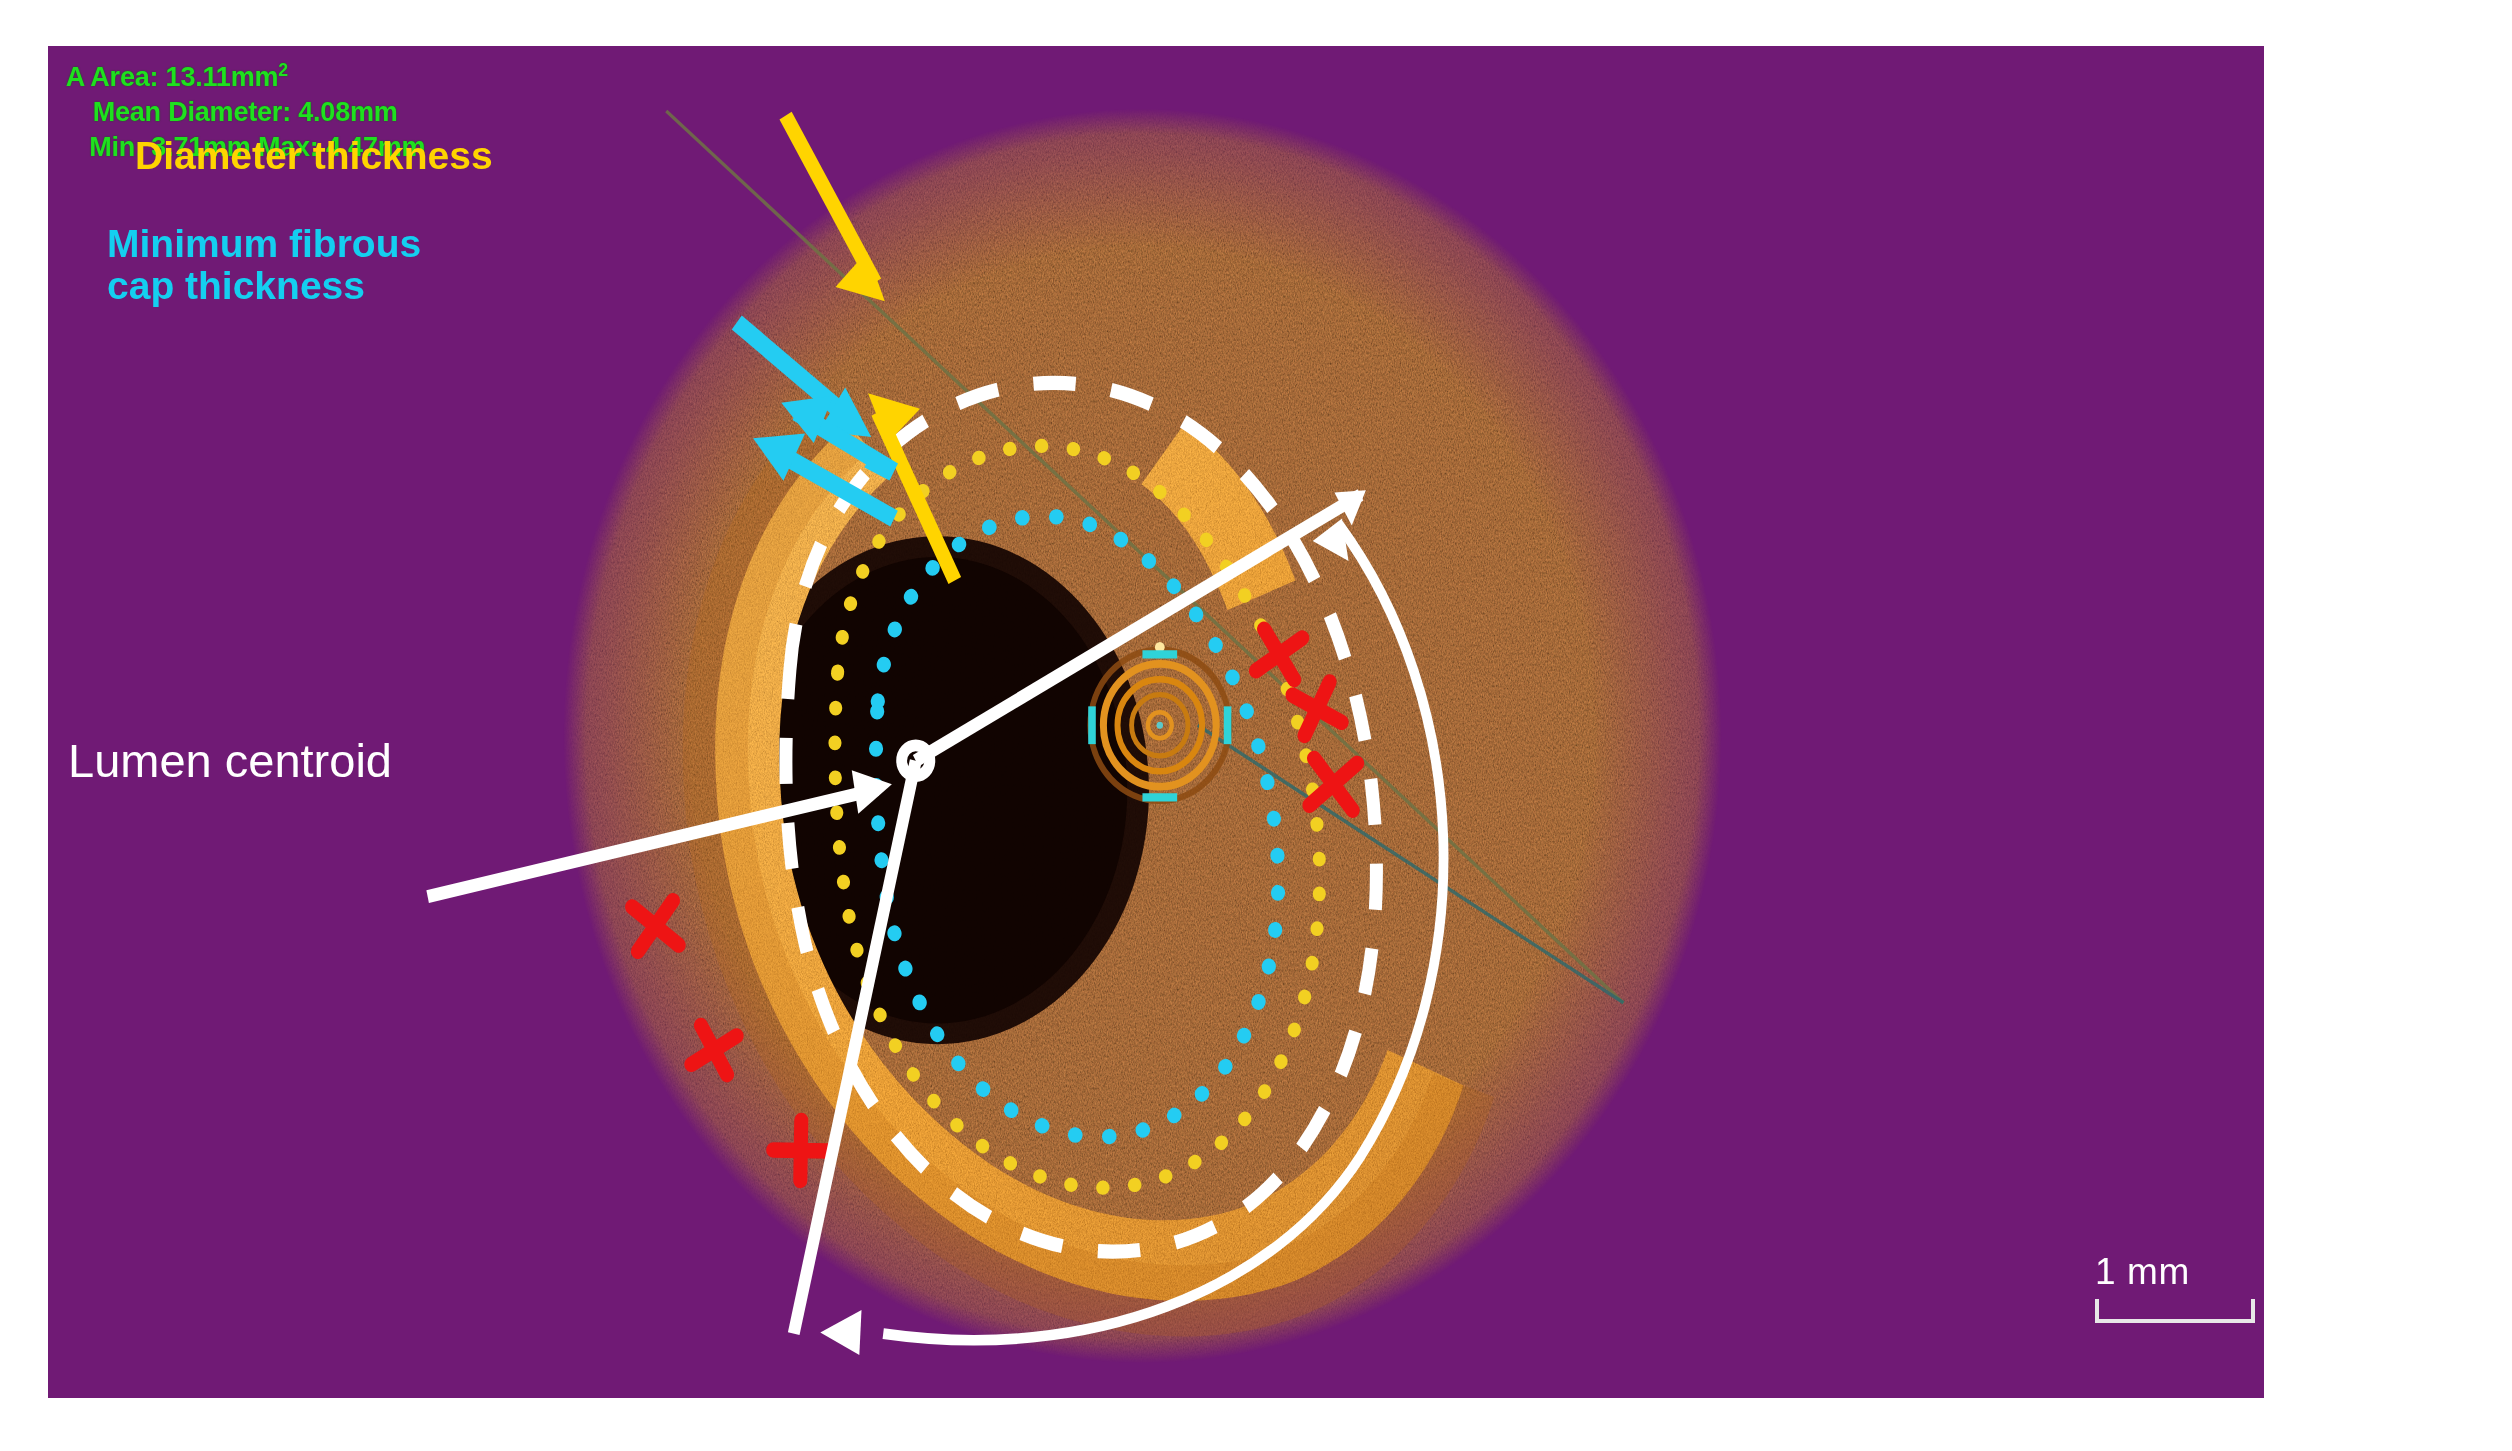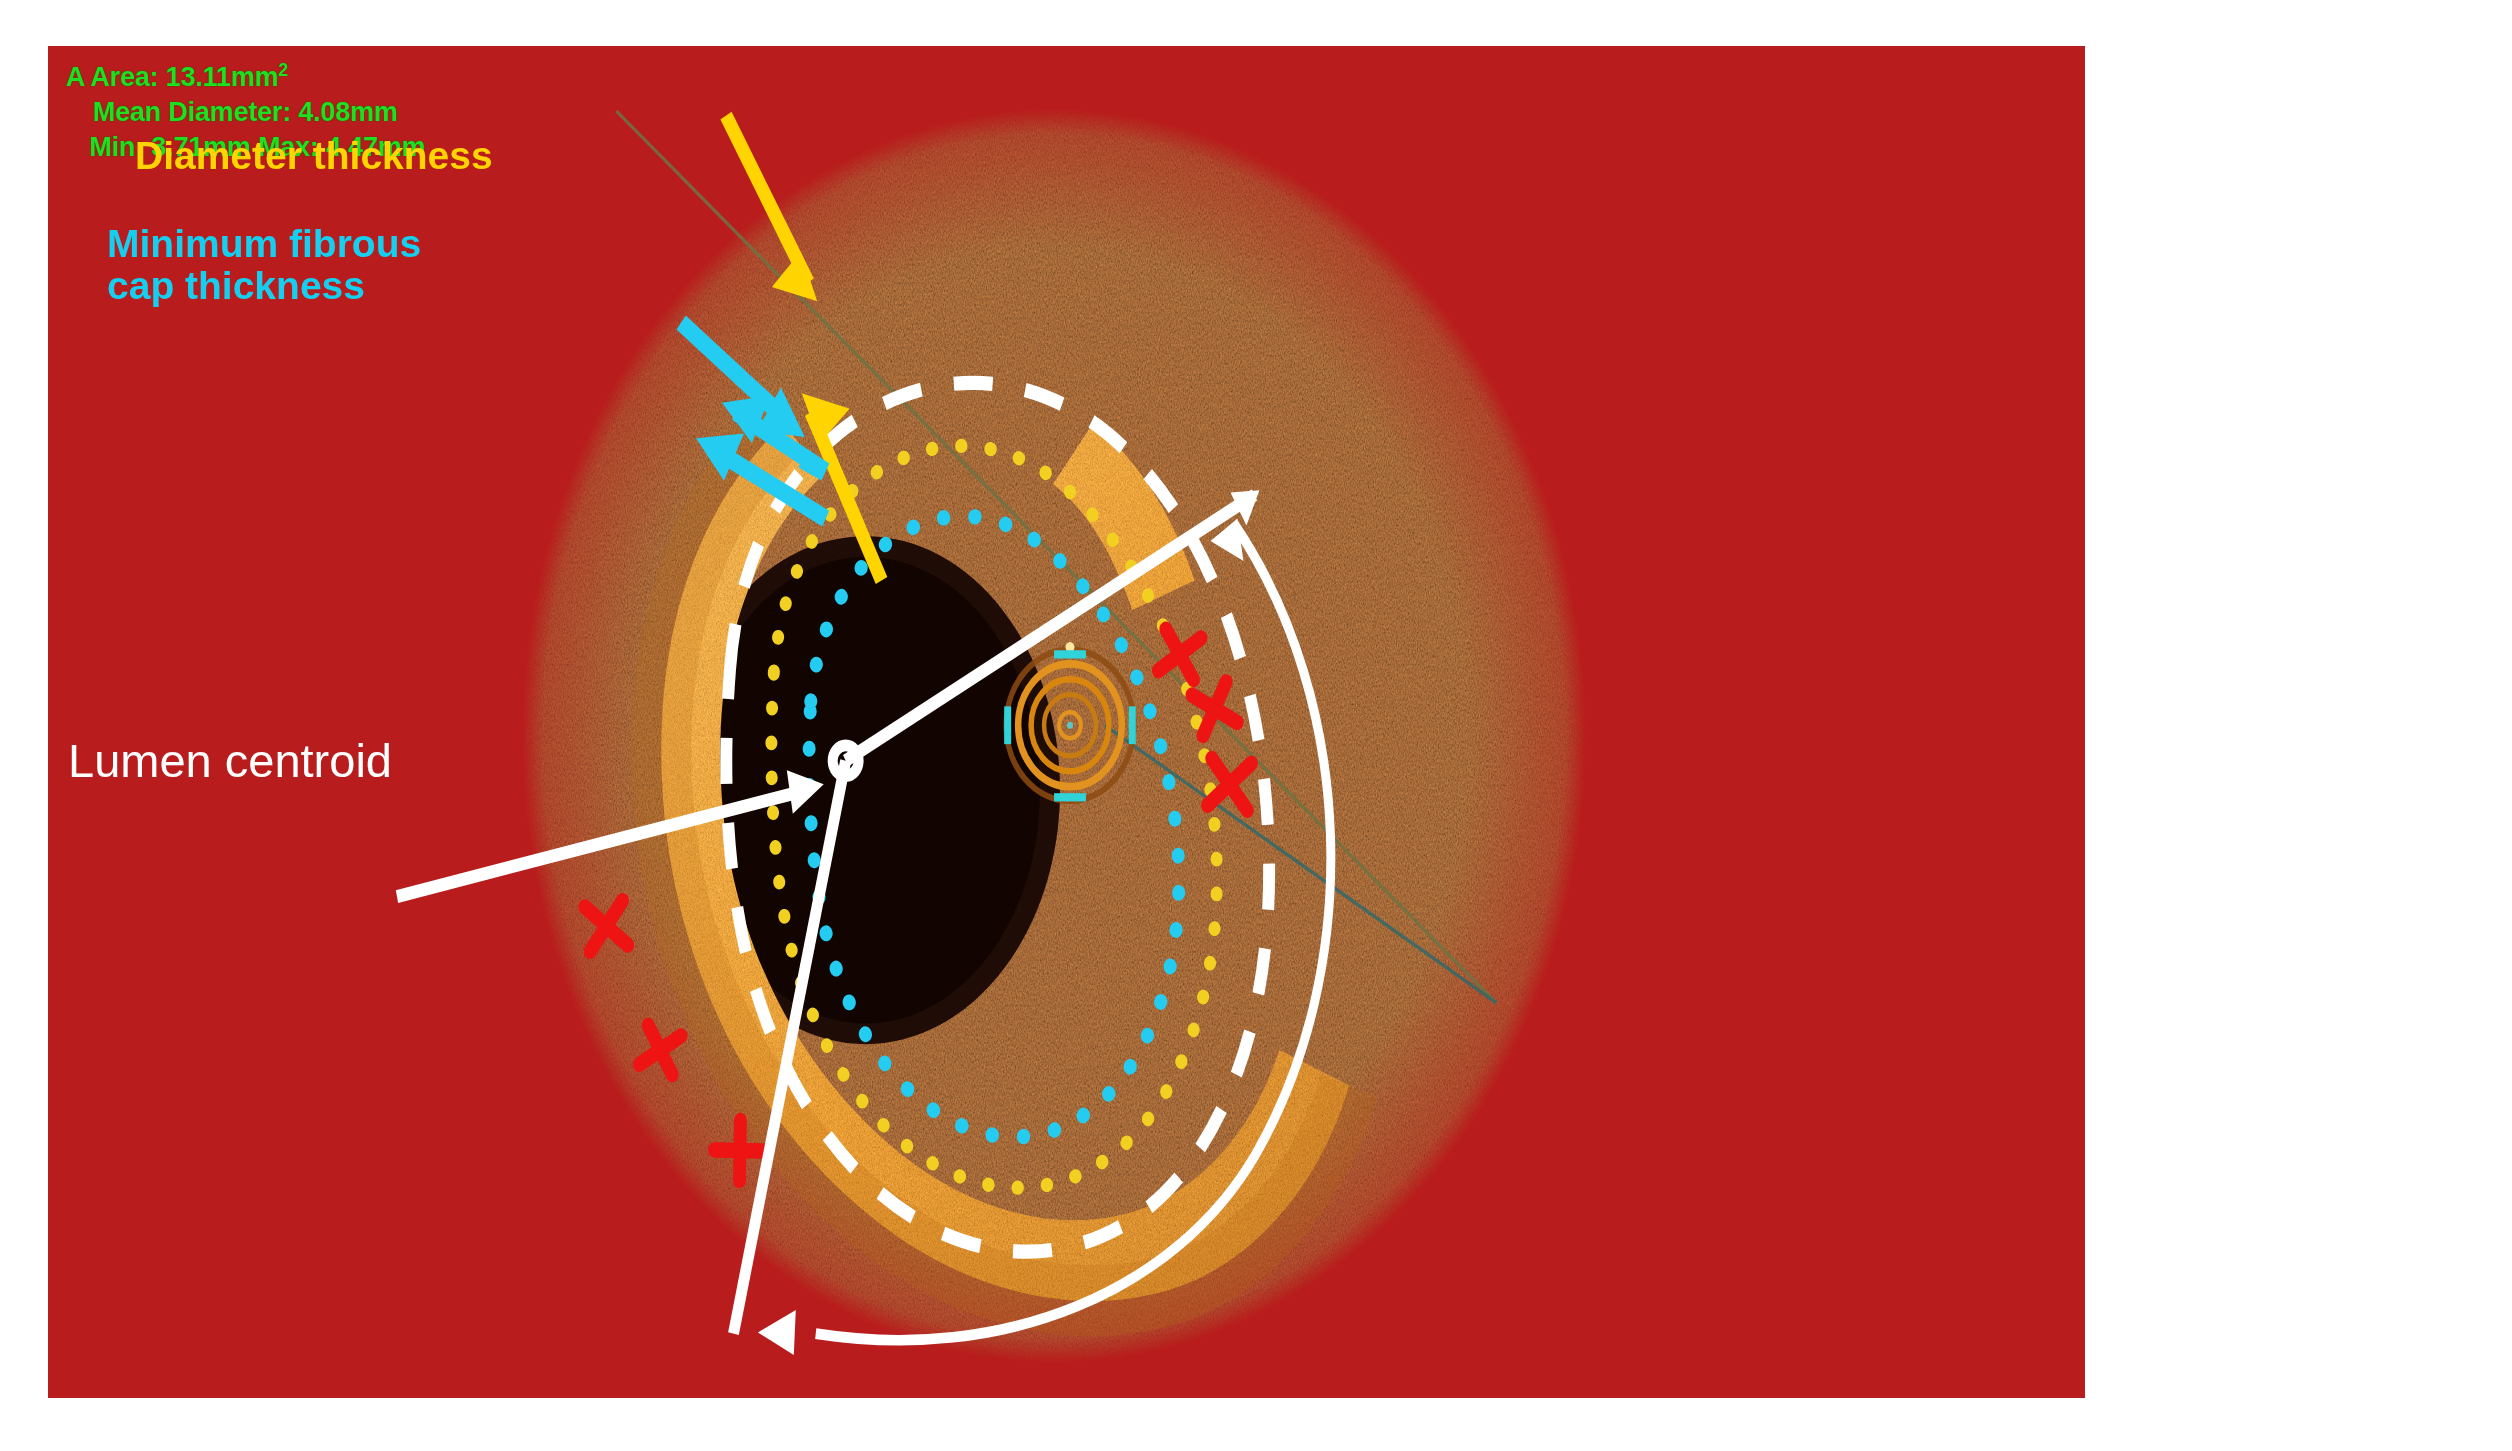--- a/index.html
+++ b/index.html
@@ -8,8 +8,8 @@
 
   #frame{position:absolute;left:0;top:0;width:2512px;height:1452px;background:#ffffff;}
 
-  #panel{position:absolute;left:48px;top:46px;width:2037px;height:1352px;
-         background:#b91c1c;overflow:hidden;}
+  #panel{position:absolute;left:48px;top:46px;width:2216px;height:1352px;
+         background:#701a75;overflow:hidden;}
 
   
   #oct-wrap{position:absolute;left:0;top:0;width:100%;height:100%;}

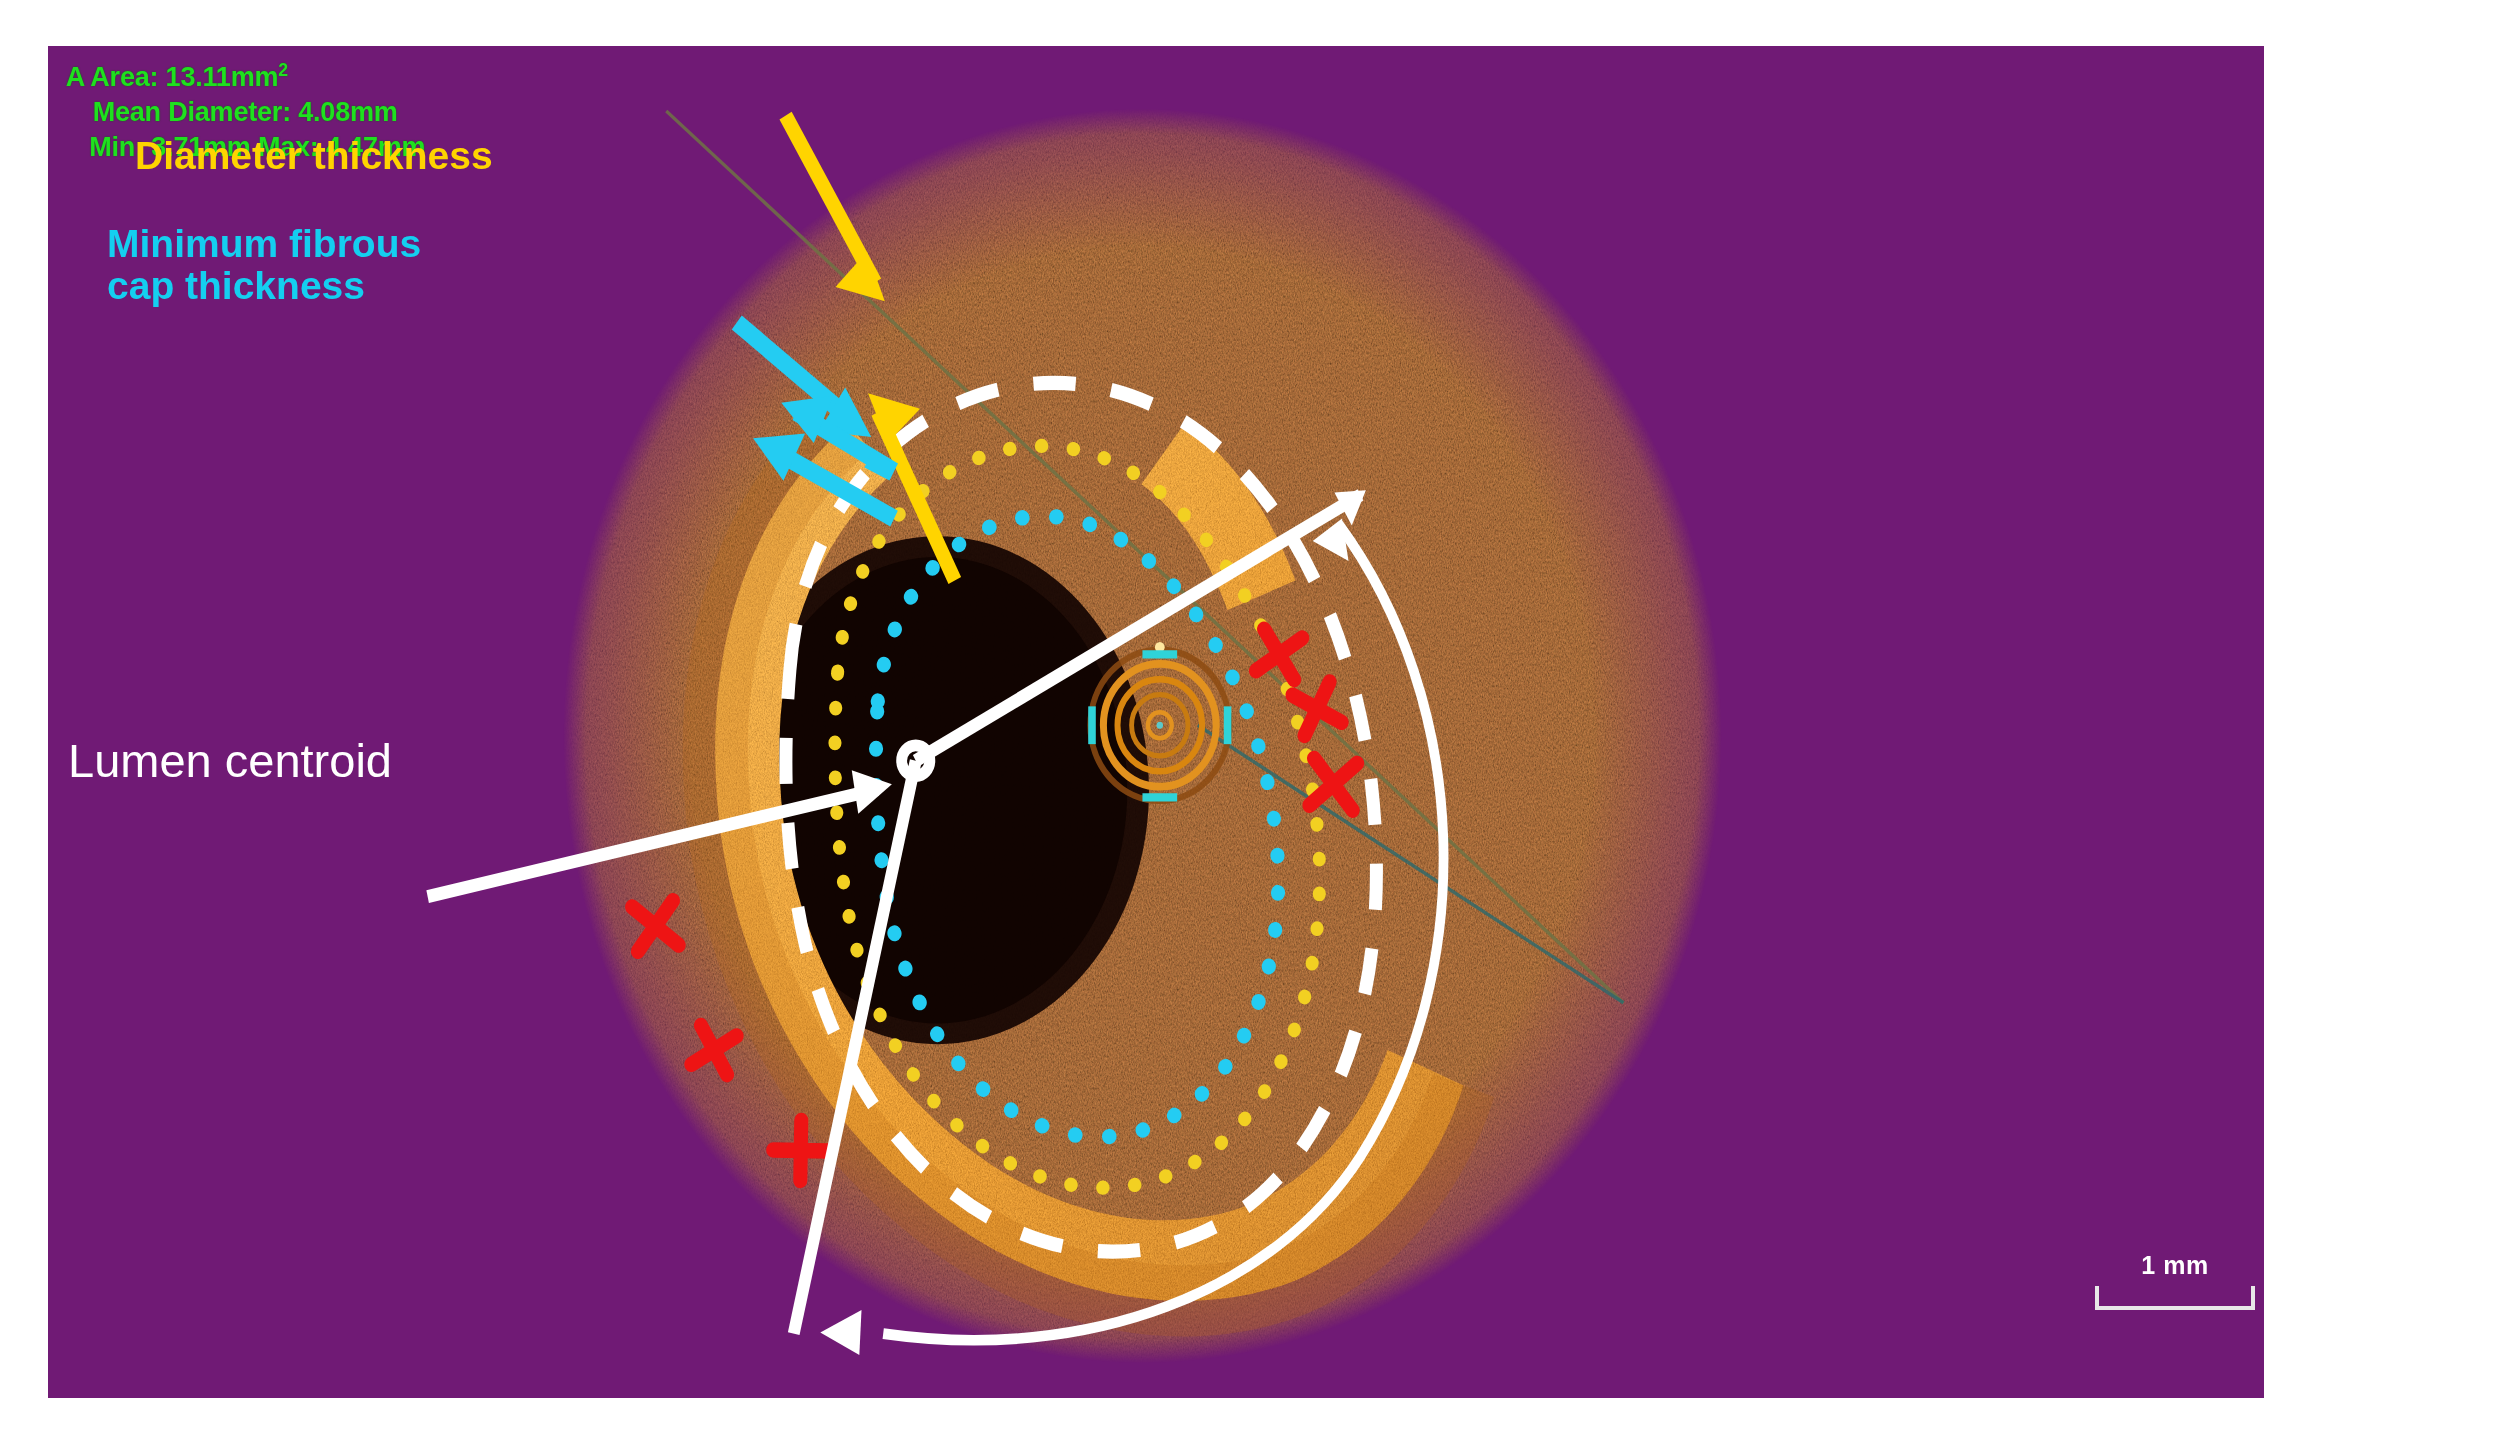--- a/index.html
+++ b/index.html
@@ -32,7 +32,7 @@
 
   
   #scalebar{position:absolute;left:2047px;top:1205px;width:160px;}
-  #scalebar .cap{color:#ffffff;font-size:25px;font-weight:bold;text-align:center;
+  #scalebar .cap{color:#ffffff;font-size:37px;font-weight:normal;text-align:left;
                  letter-spacing:0.6px;}
   #scalebar .bar{margin-top:5.9px;height:20px;border-left:4.1px solid #e8e8e8;
                  border-right:4.1px solid #e8e8e8;border-bottom:4.1px solid #e8e8e8;}

